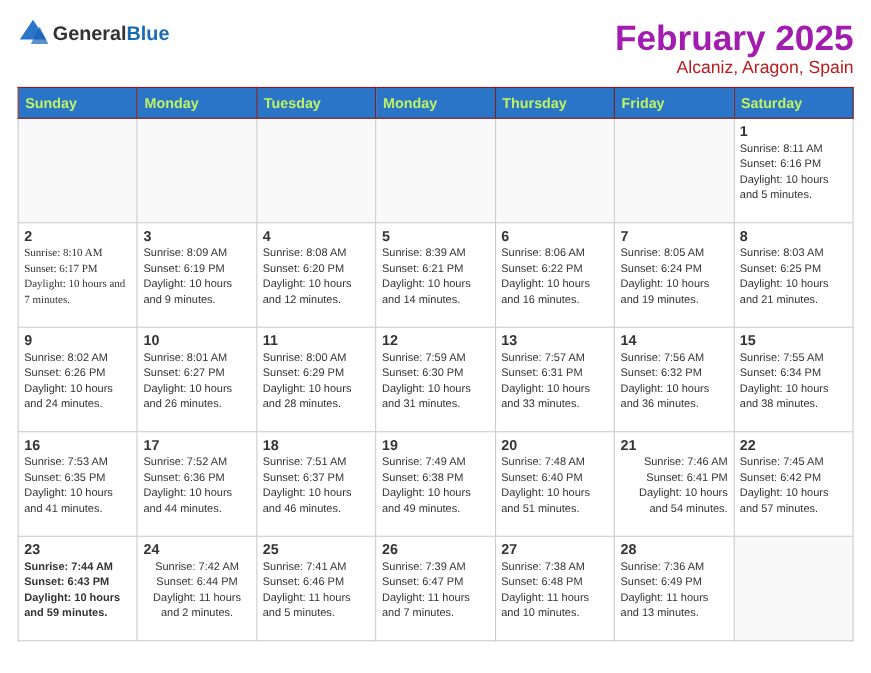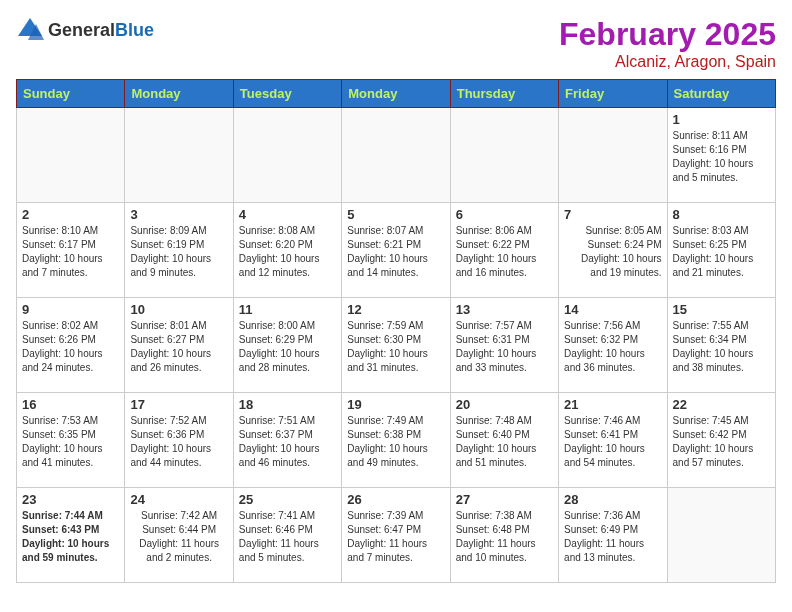--- a/index.html
+++ b/index.html
@@ -137,7 +137,7 @@
       <tr class="week-row">
         <td>
           <span class="day-number">2</span>
-          <div class="day-info" style="white-space: pre-line;">Sunrise: 8:10 AM
+          <div class="day-info" style="white-space: pre-line; font-family: Liberation Serif, serif;">Sunrise: 8:10 AM
 Sunset: 6:17 PM
 Daylight: 10 hours and 7 minutes.</div>
         </td>

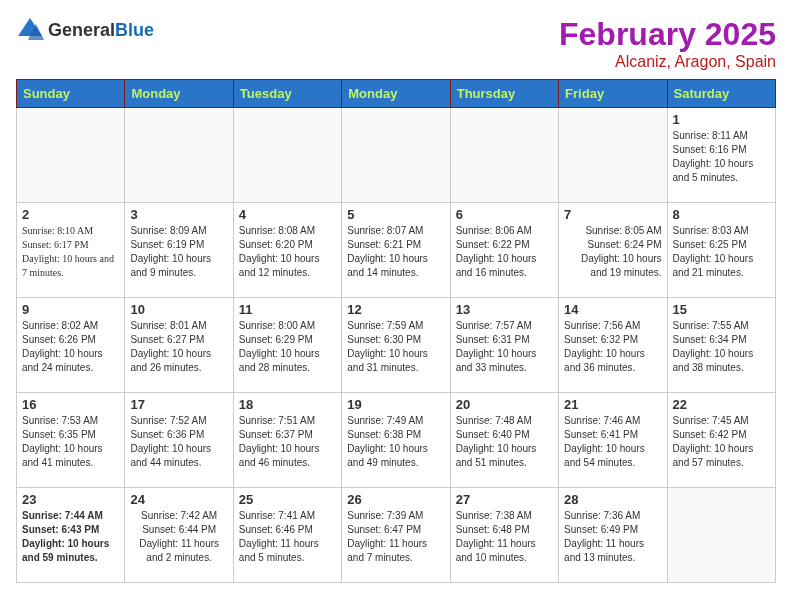--- a/index.html
+++ b/index.html
@@ -155,7 +155,7 @@
         </td>
         <td>
           <span class="day-number">5</span>
-          <div class="day-info" style="white-space: pre-line;">Sunrise: 8:07 AM
+          <div class="day-info" style="white-space: pre-line;">Sunrise: 8:39 AM
 Sunset: 6:21 PM
 Daylight: 10 hours and 14 minutes.</div>
         </td>

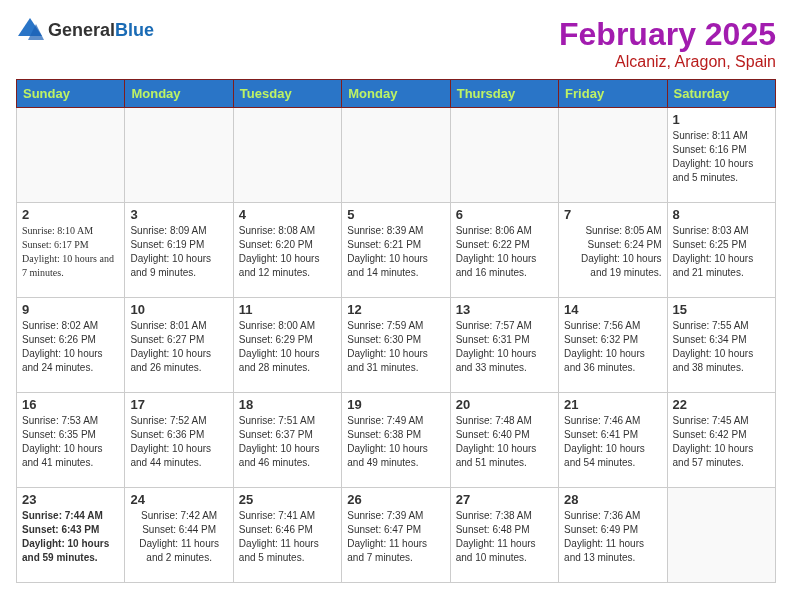--- a/index.html
+++ b/index.html
@@ -167,7 +167,7 @@
         </td>
         <td>
           <span class="day-number">7</span>
-          <div class="day-info" style="white-space: pre-line; text-align: right;">Sunrise: 8:05 AM
+          <div class="day-info" style="white-space: pre-line;">Sunrise: 8:05 AM
 Sunset: 6:24 PM
 Daylight: 10 hours and 19 minutes.</div>
         </td>

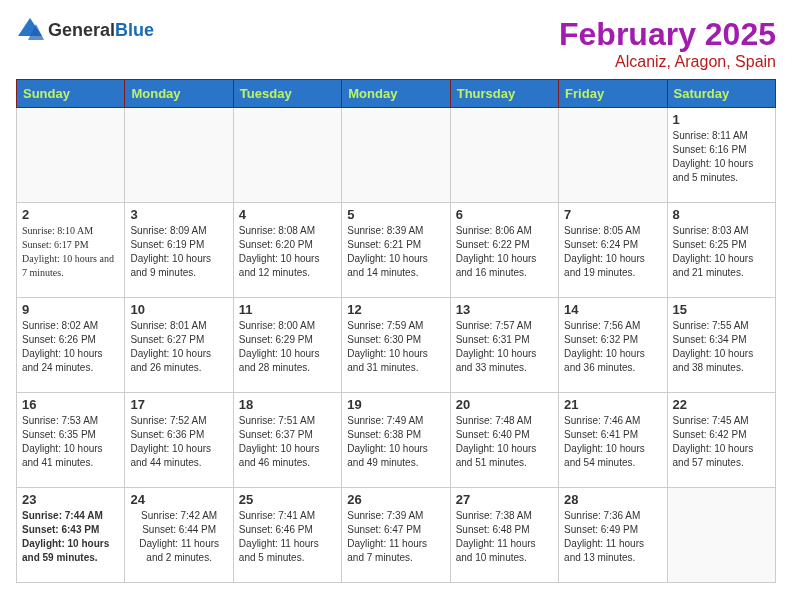--- a/index.html
+++ b/index.html
@@ -255,7 +255,7 @@
         </td>
         <td>
           <span class="day-number">21</span>
-          <div class="day-info" style="white-space: pre-line;">Sunrise: 7:46 AM
+          <div class="day-info" style="white-space: pre-line; text-align: right;">Sunrise: 7:46 AM
 Sunset: 6:41 PM
 Daylight: 10 hours and 54 minutes.</div>
         </td>

